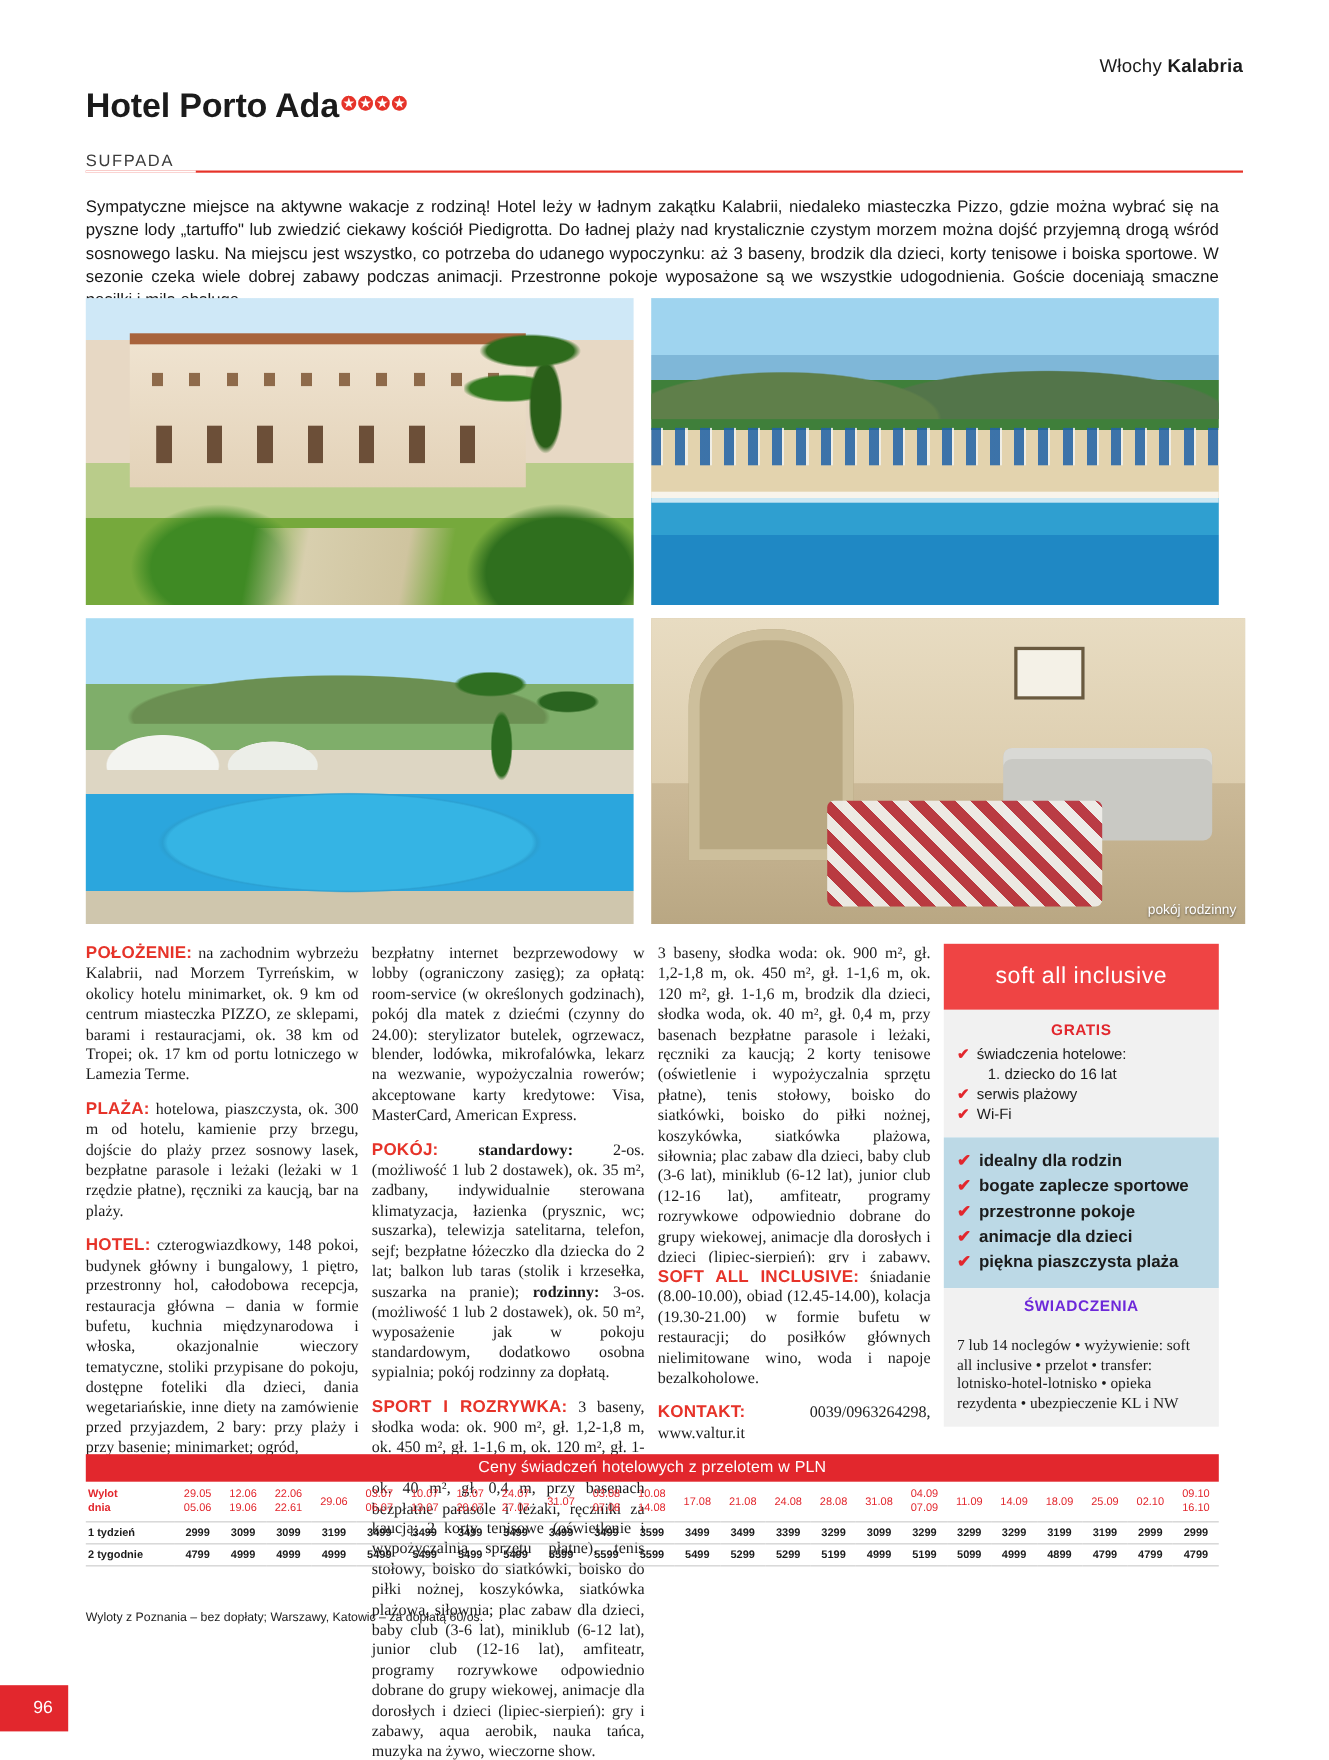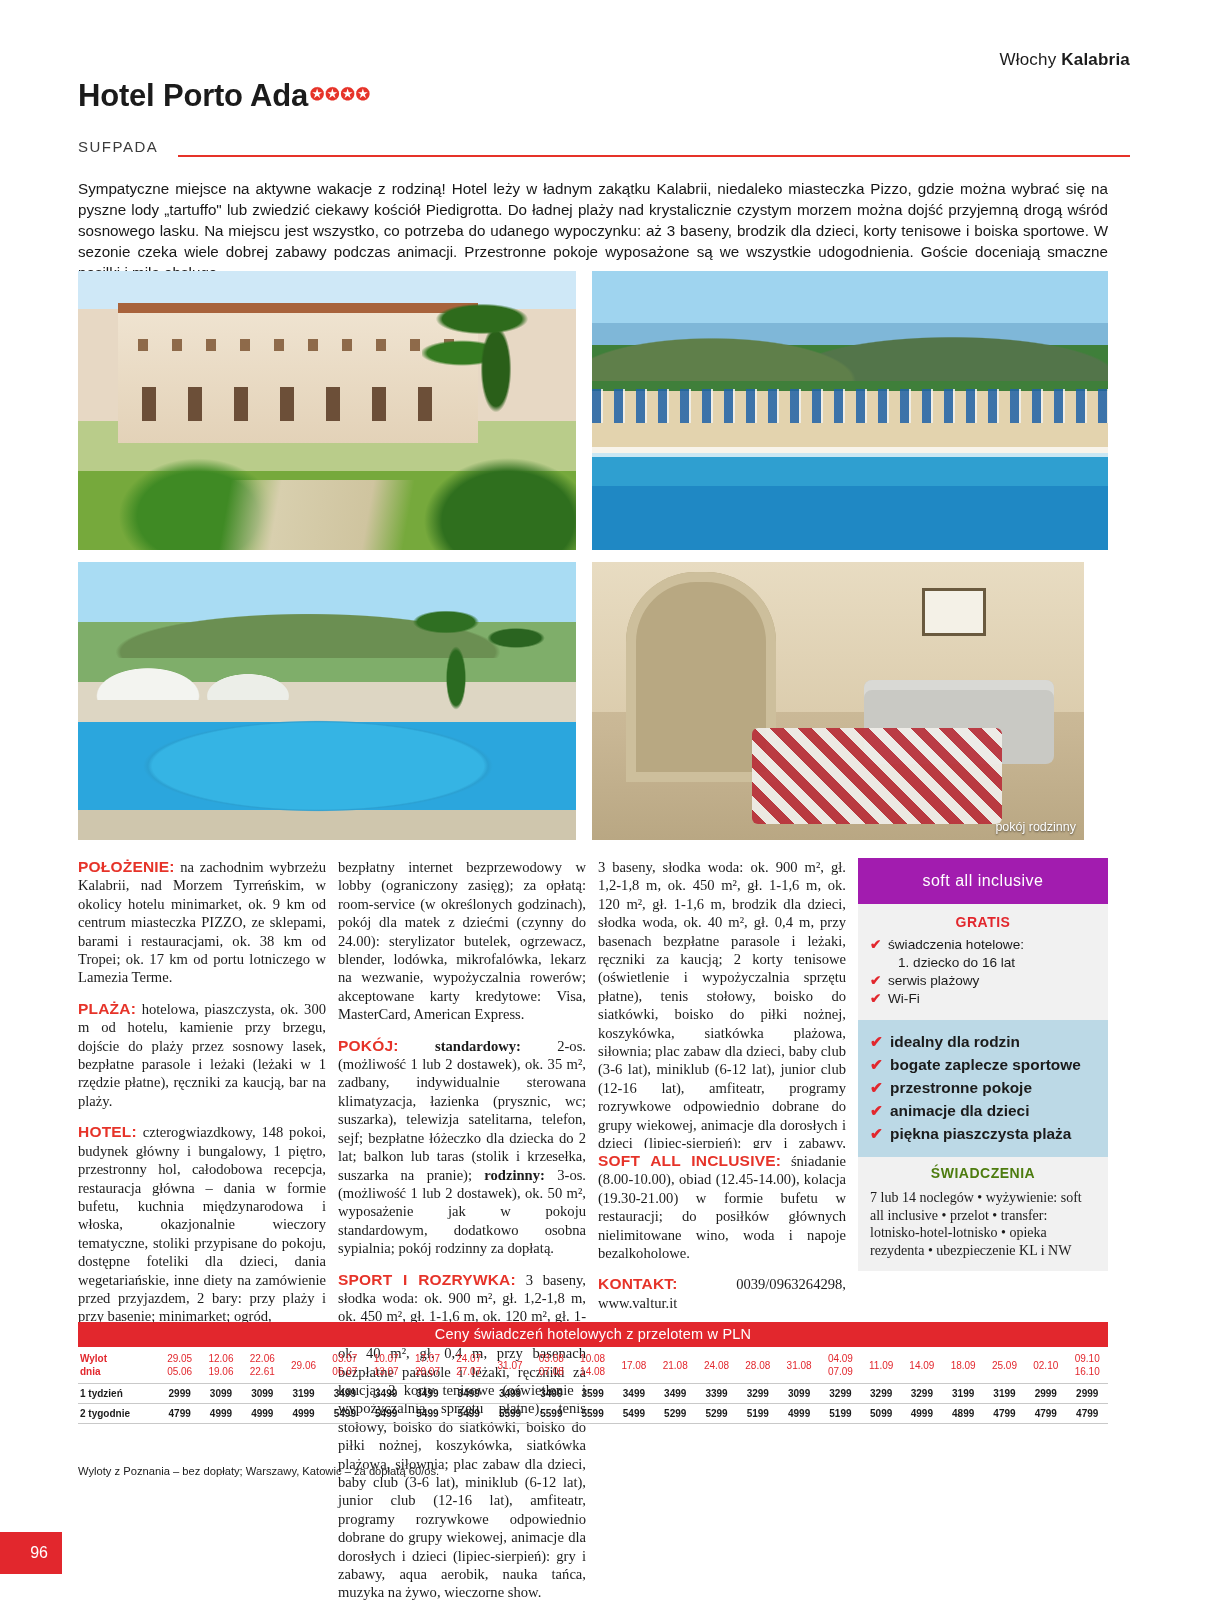--- a/index.html
+++ b/index.html
@@ -171,7 +171,7 @@
   }
 
   
-  #photo-room { left: 592px; top: 562px; width: 492px; height: 278px;
+  #photo-room { left: 592px; top: 562px; width: 540px; height: 278px;
     background: linear-gradient(#d8c9a8, #c9b795 60%, #b9a783);
   }
   #photo-room .wall {

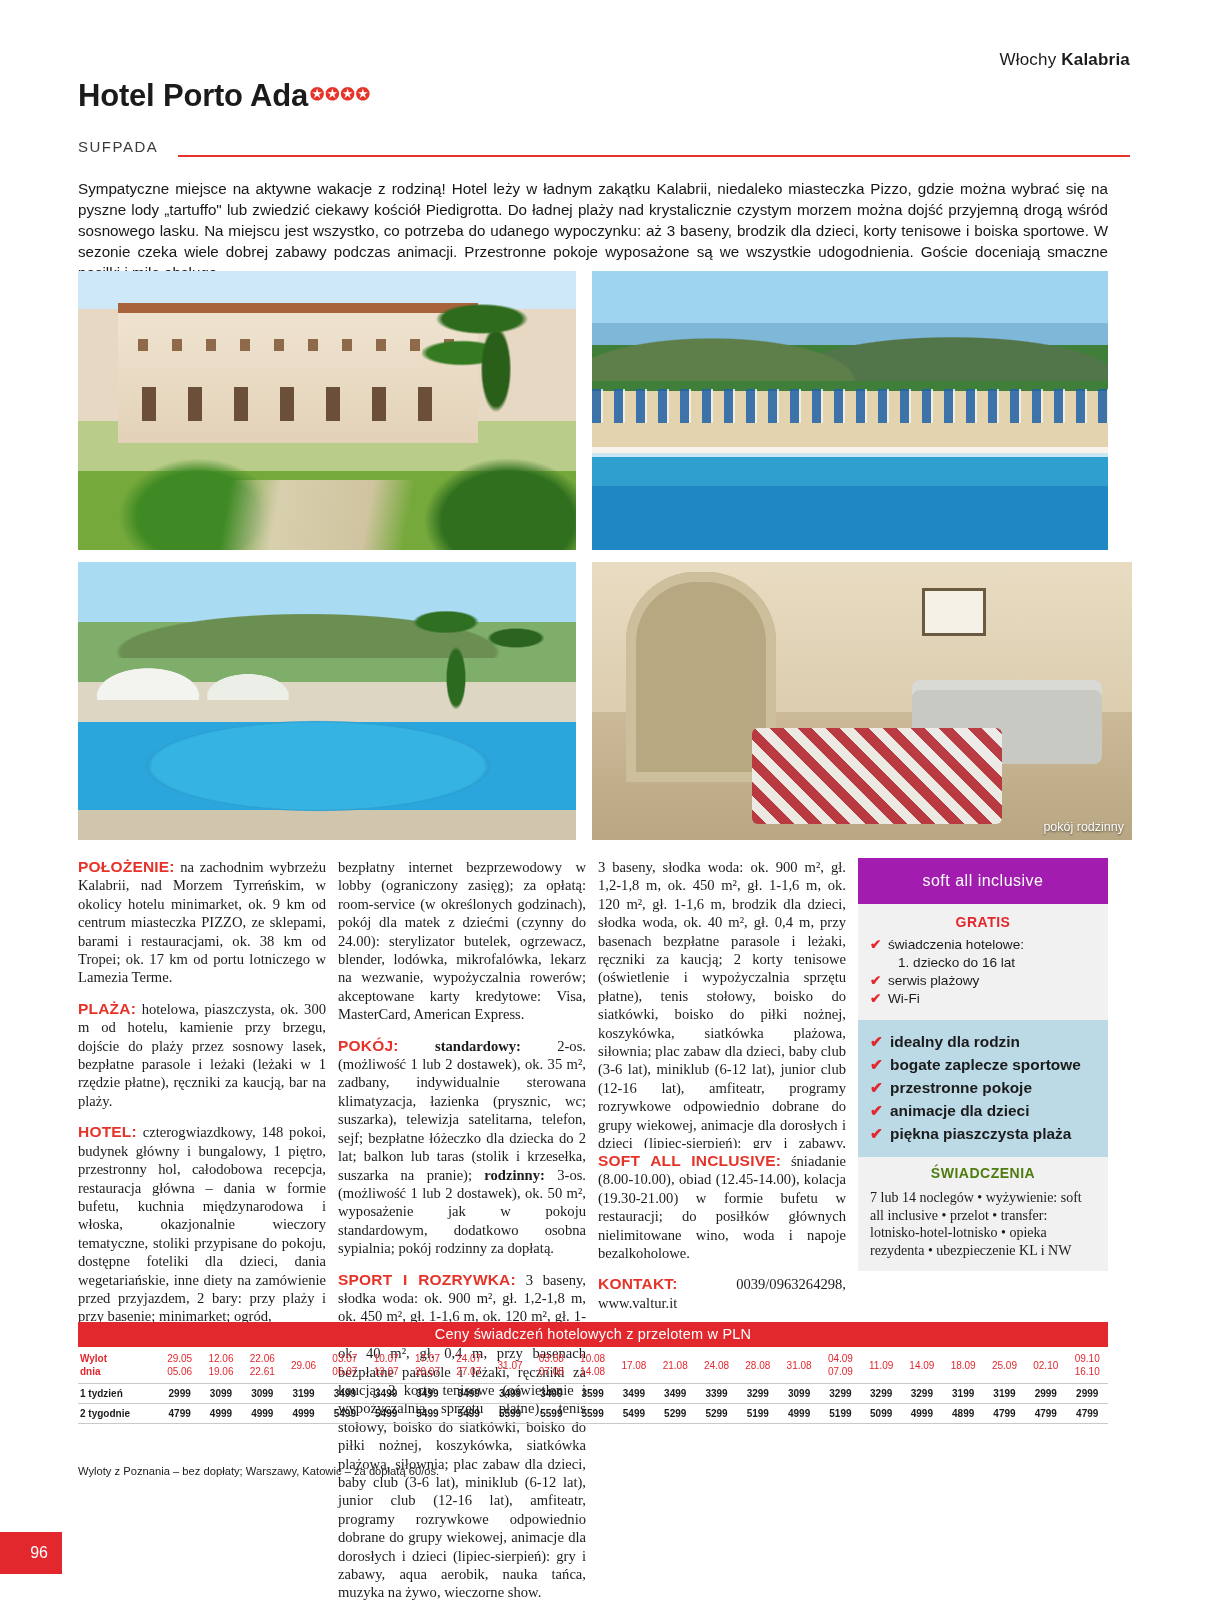--- a/index.html
+++ b/index.html
@@ -232,14 +232,14 @@
     width: 250px;
   }
   .sai-head {
-    background: #a21caf;
+    background: #ef4444;
     color: #ffffff;
-    height: 46px;
+    height: 60px;
     display: flex;
     align-items: center;
     justify-content: center;
     font-family: "Liberation Sans", sans-serif;
-    font-size: 16px;
+    font-size: 21px;
     letter-spacing: .5px;
   }
   .sai-gratis {

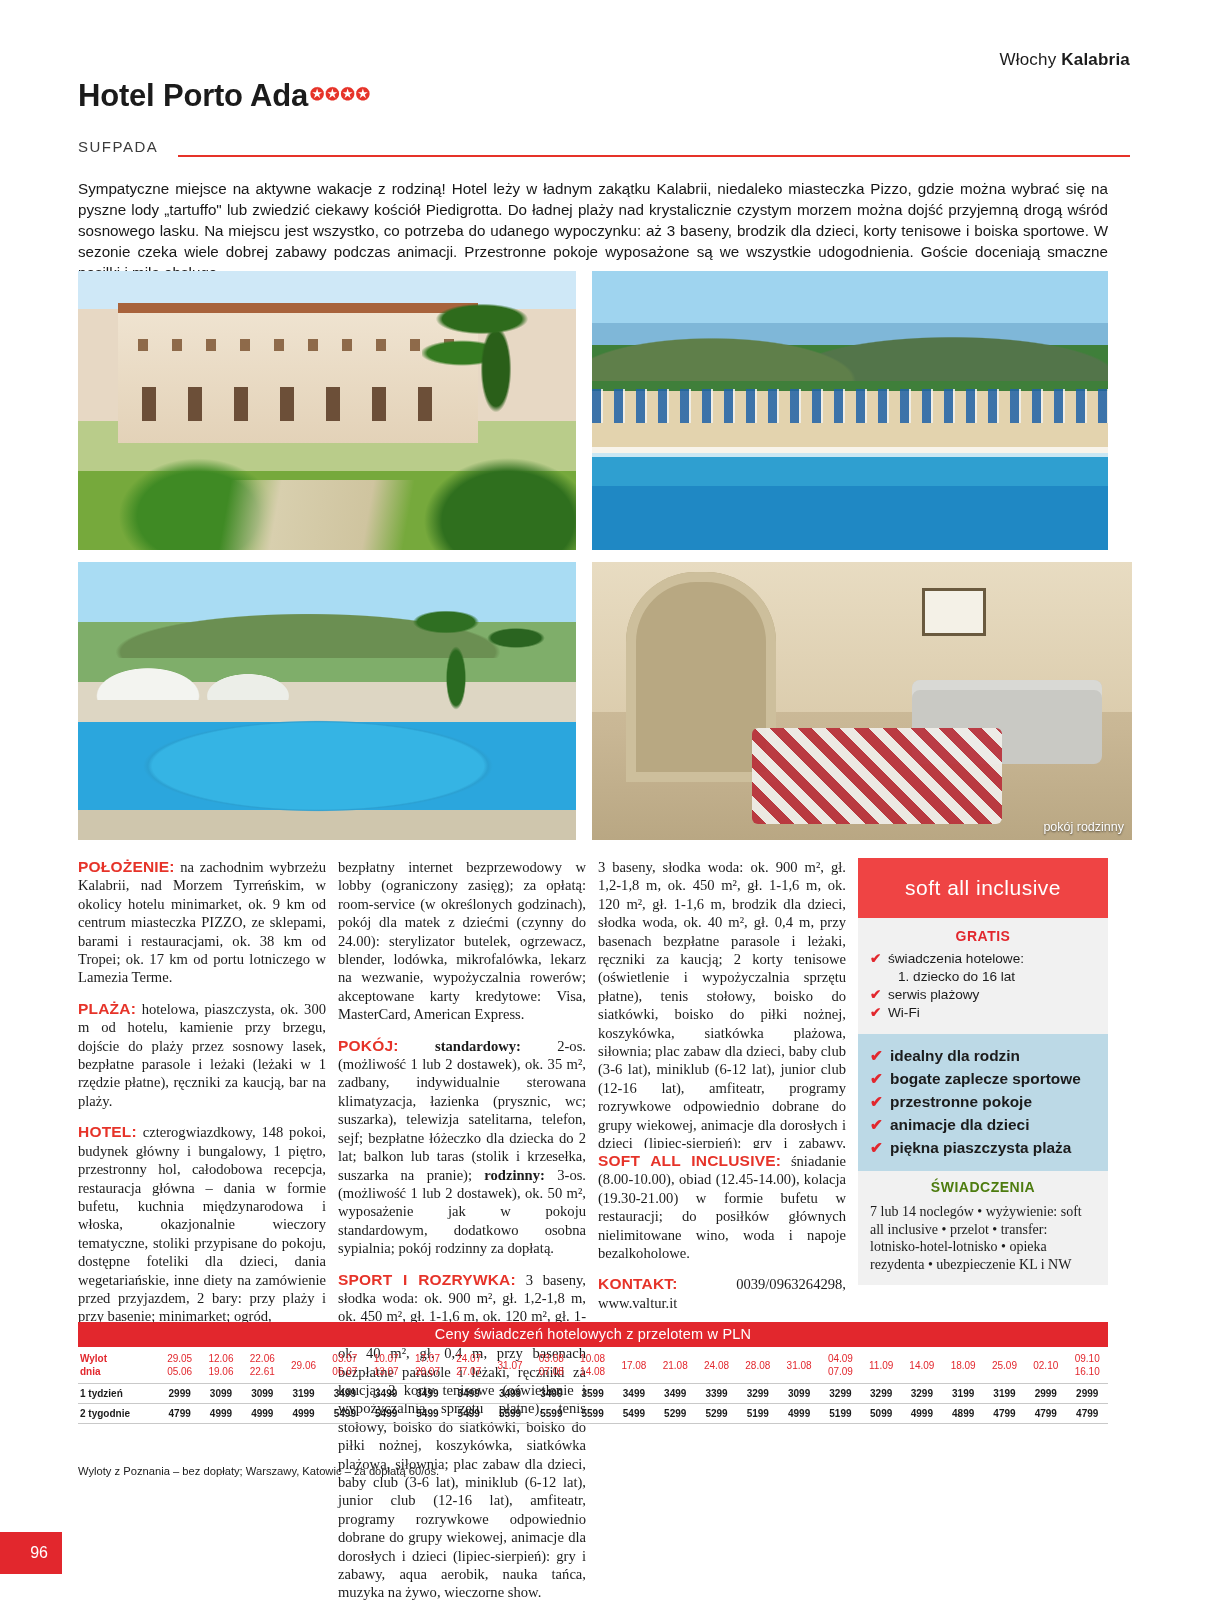--- a/index.html
+++ b/index.html
@@ -285,12 +285,12 @@
   }
   .sai-foot .ttl {
     text-align: center;
-    color: #4d7c0f;
+    color: #6d28d9;
     font-family: "Liberation Sans", sans-serif;
     font-weight: bold;
     font-size: 14px;
     letter-spacing: .5px;
-    margin-bottom: 8px;
+    margin-bottom: 20px;
   }
   .sai-foot .txt {
     font-size: 14px;

